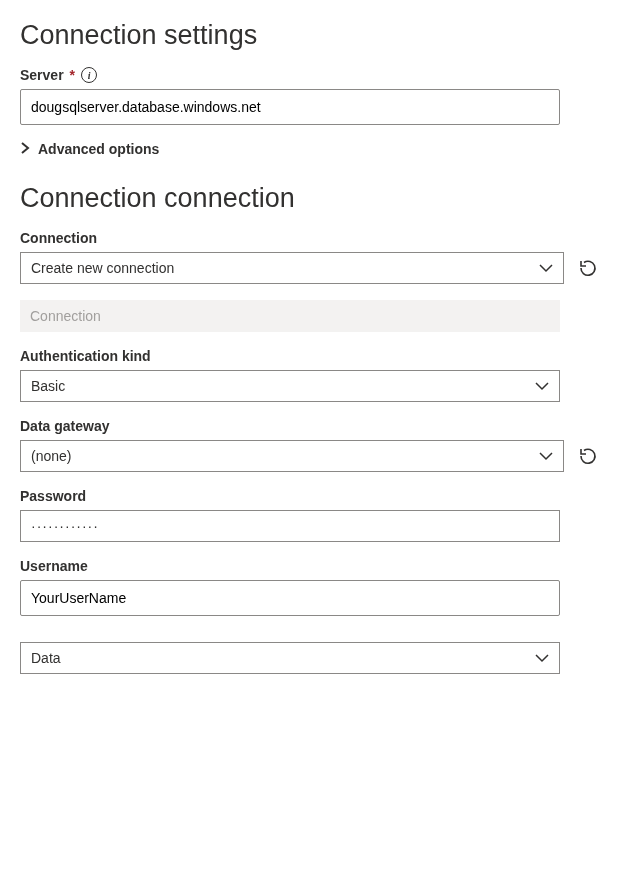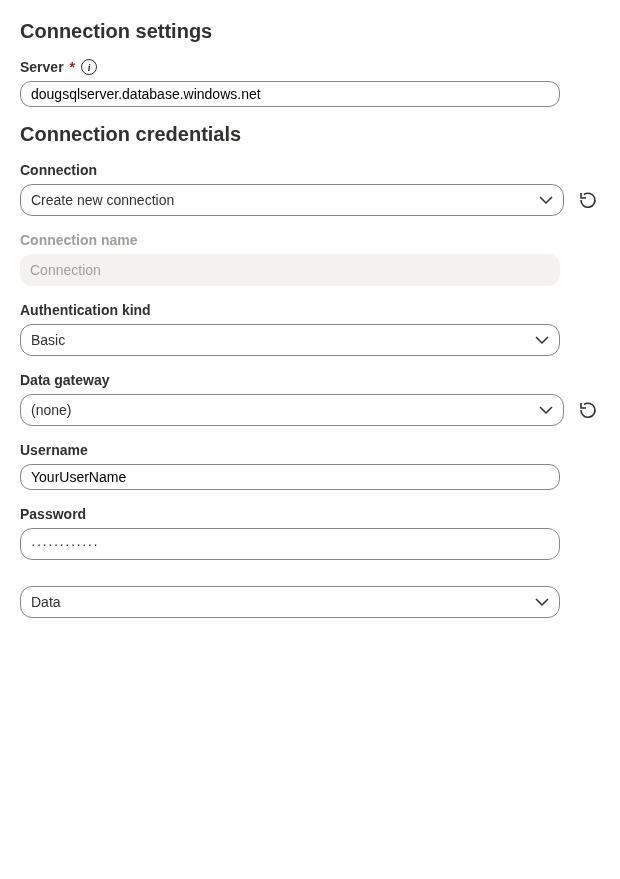--- a/index.html
+++ b/index.html
@@ -12,8 +12,8 @@
       font-size: 14px;
     }
     h2.section-title {
-      font-size: 20px;
-      font-weight: 700;
+      font-size: 27px;
+      font-weight: 400;
       margin-bottom: 16px;
     }
     .field-group { margin-bottom: 16px; }

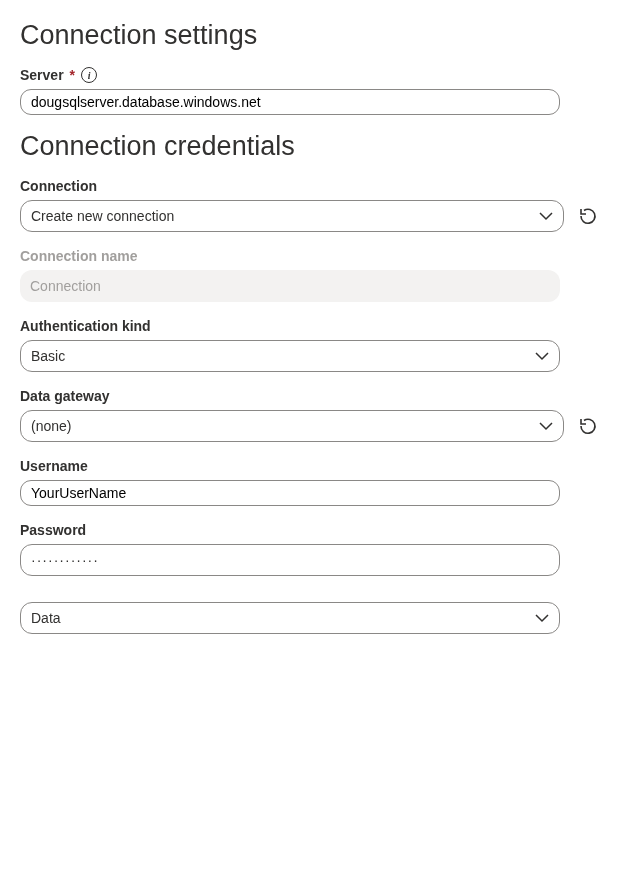--- a/index.html
+++ b/index.html
@@ -85,9 +85,9 @@
     .section-gap { height: 10px; }
     input.native {
       width: 100%;
-      height: 26px;
+      height: 36px;
       border: 1px solid #8a8886;
-      border-radius: 11px;
+      border-radius: 2px;
       padding: 0 10px;
       font-size: 14px;
       font-family: inherit;

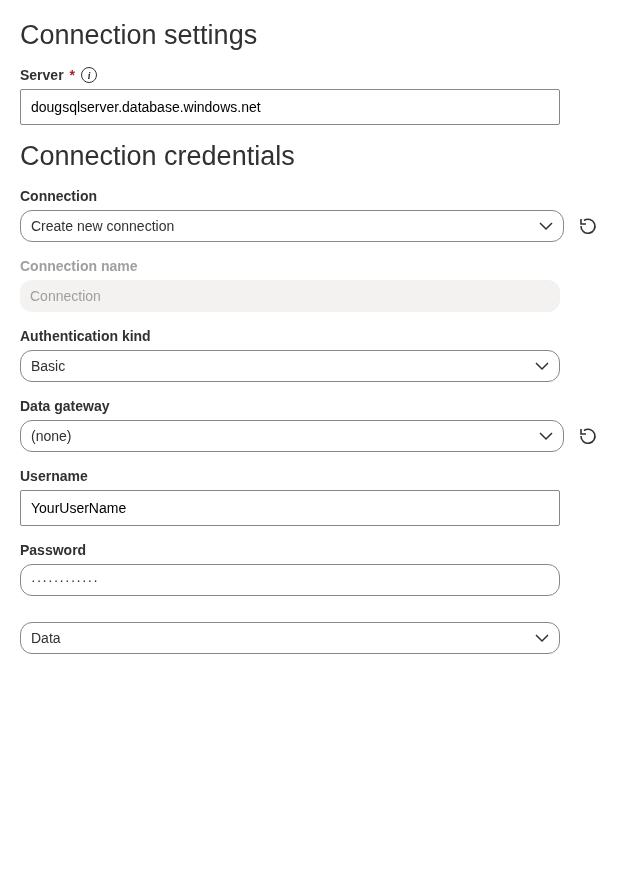--- a/index.html
+++ b/index.html
@@ -114,6 +114,14 @@
   <div class="field-group">
   </div>
 
+  <div class="adv-toggle">
+    <span class="adv-chevron">
+      <svg width="10" height="12" viewBox="0 0 10 12">
+          <path d="M2 1 L8 6 L2 11" fill="none" stroke="#323130" stroke-width="2"></path>
+        </svg>
+    </span>
+    <span>Advanced options</span>
+  </div>
 </div>
 
 <div>

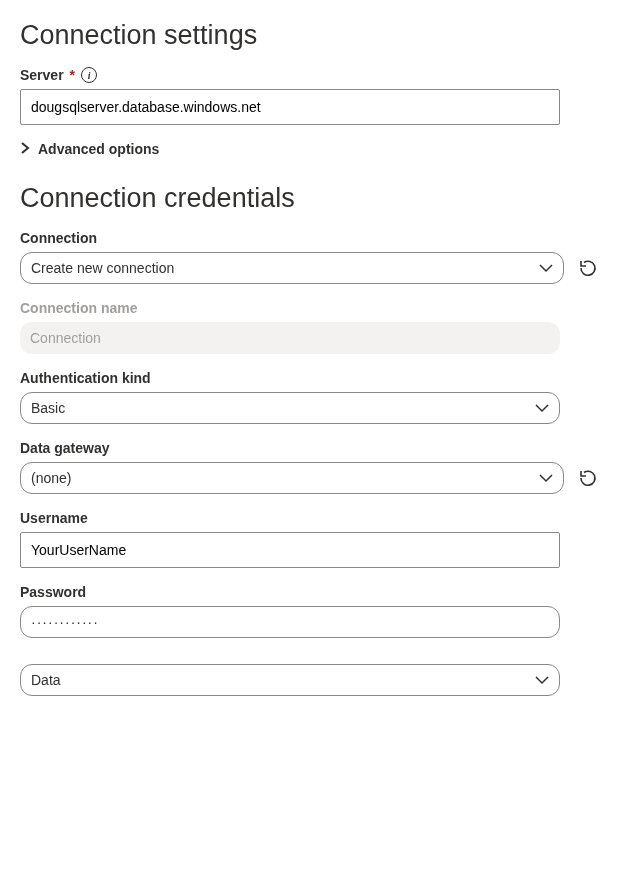--- a/index.html
+++ b/index.html
@@ -125,7 +125,7 @@
 </div>
 
 <div>
-  <h2 class="section-title">Connection credentials</h2>
+  <h2 class="section-title">Connection connection</h2>
 
   <div class="field-group">
     <div class="field-label">

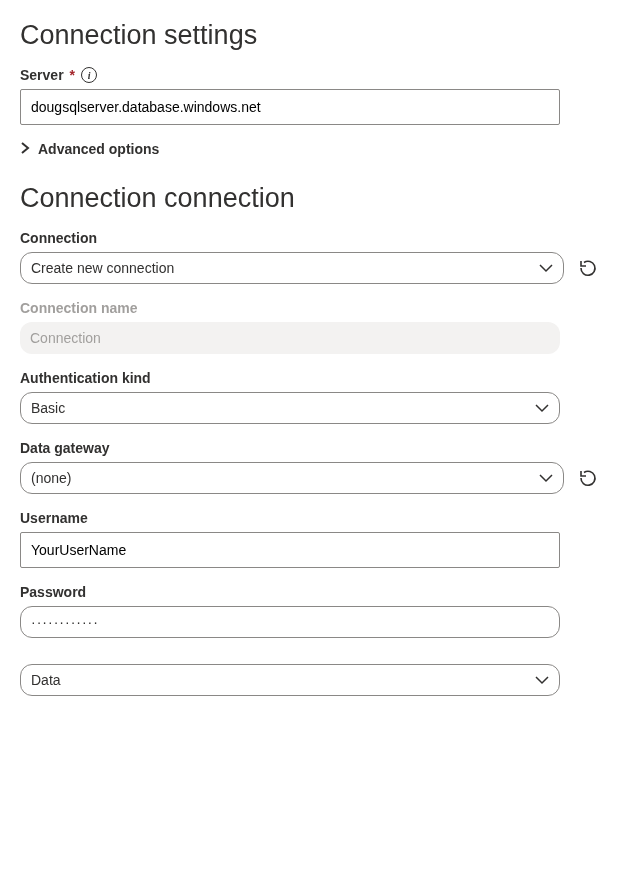--- a/index.html
+++ b/index.html
@@ -41,7 +41,7 @@
       width: 100%;
       height: 32px;
       border: 1px solid #8a8886;
-      border-radius: 12px;
+      border-radius: 0;
       padding: 0 10px;
       font-size: 14px;
       font-family: inherit;

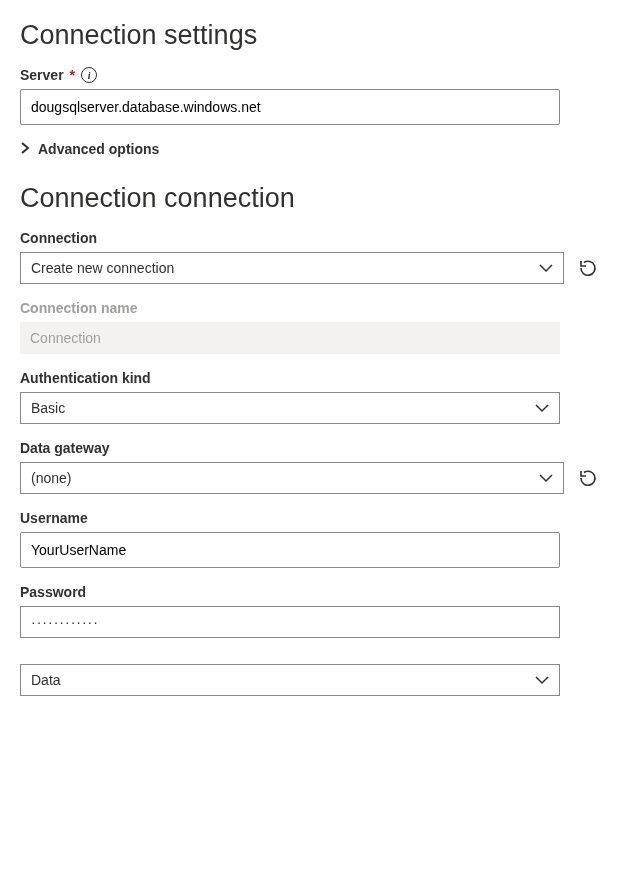--- a/index.html
+++ b/index.html
@@ -150,9 +150,6 @@
   </div>
 
   <div class="field-group select-wrap-narrow">
-    <div class="field-label disabled">
-      <span>Connection name</span>
-    </div>
     <div class="text-input disabled">
       <span>Connection</span>
     </div>

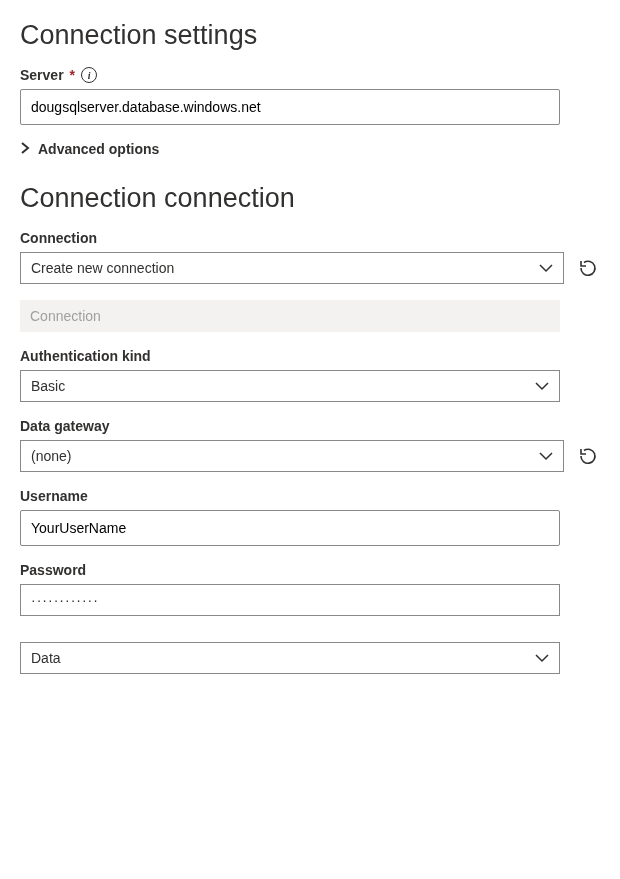--- a/index.html
+++ b/index.html
@@ -193,18 +193,18 @@
 
   <div class="field-group select-wrap-narrow">
     <div class="field-label">
-      <span>Username</span>
-    </div>
-    <input class="native" type="text" value="YourUserName" style="">
-  </div>
-
-  <div class="field-group select-wrap-narrow">
-    <div class="field-label">
       <span>Password</span>
     </div>
     <div class="text-input">
       <span style="letter-spacing:1px">············</span>
     </div>
+  </div>
+
+  <div class="field-group select-wrap-narrow">
+    <div class="field-label">
+      <span>Username</span>
+    </div>
+    <input class="native" type="text" value="YourUserName" style="">
   </div>
 
   <div class="section-gap"></div>

